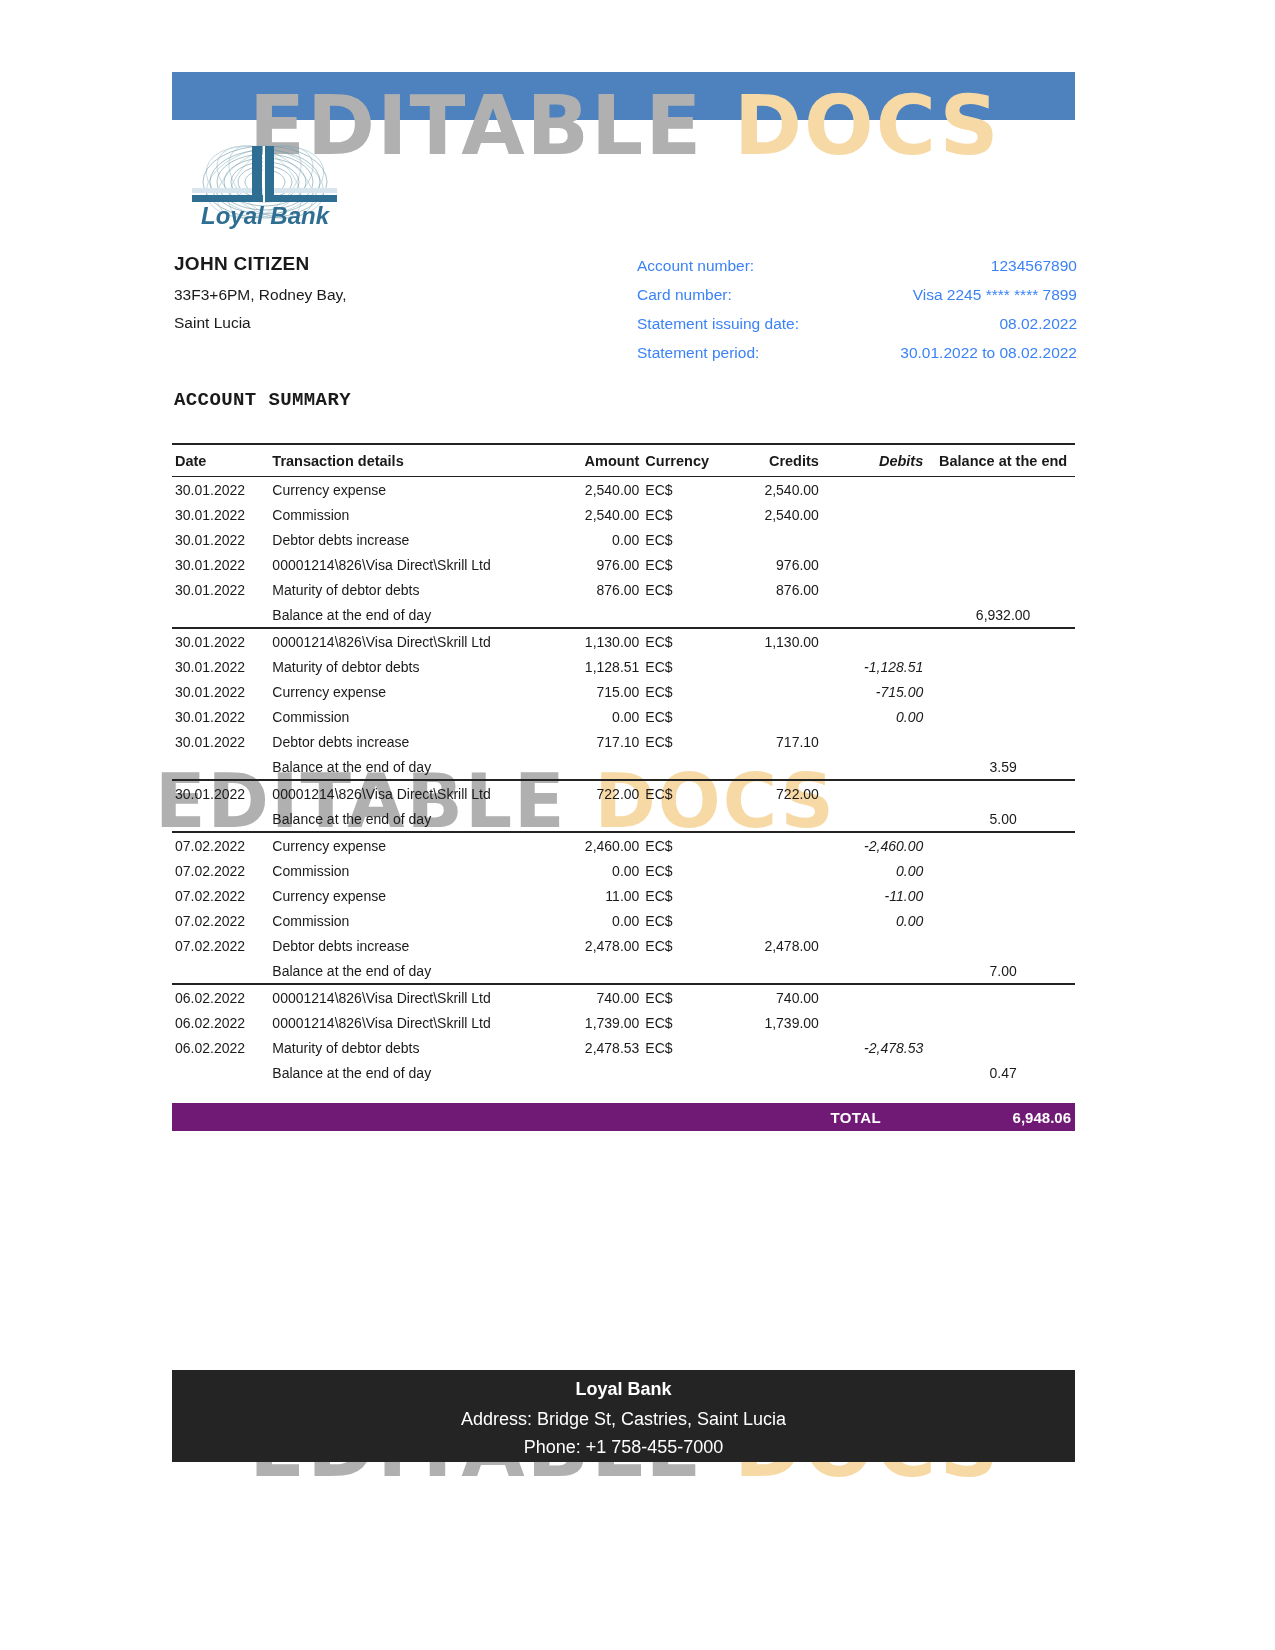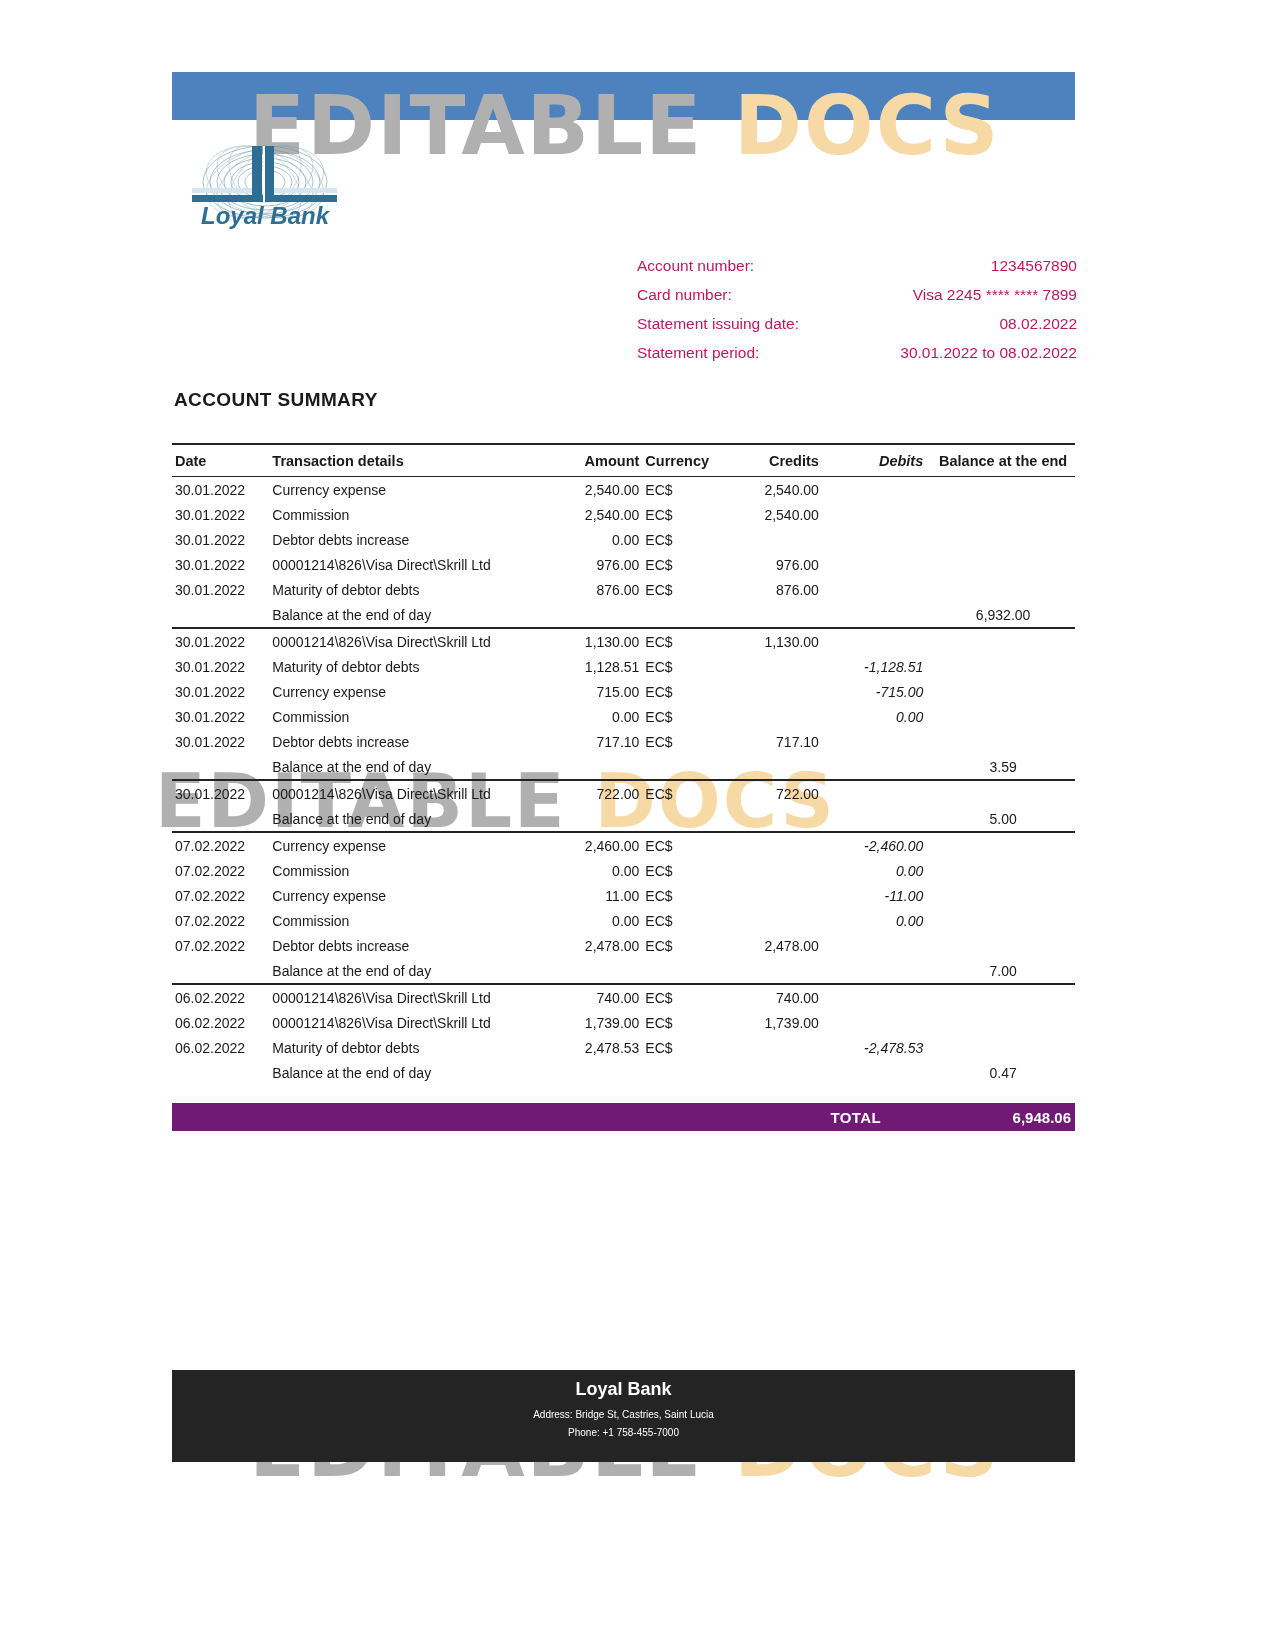--- a/index.html
+++ b/index.html
@@ -232,6 +232,11 @@
     </svg>
   </div>
 
+  <div id="customer">
+    <div class="cname">JOHN CITIZEN</div>
+    <div class="cline">33F3+6PM, Rodney Bay,</div>
+    <div class="cline">Saint Lucia</div>
+  </div>
 
   <div id="meta">
     <div class="mrow">

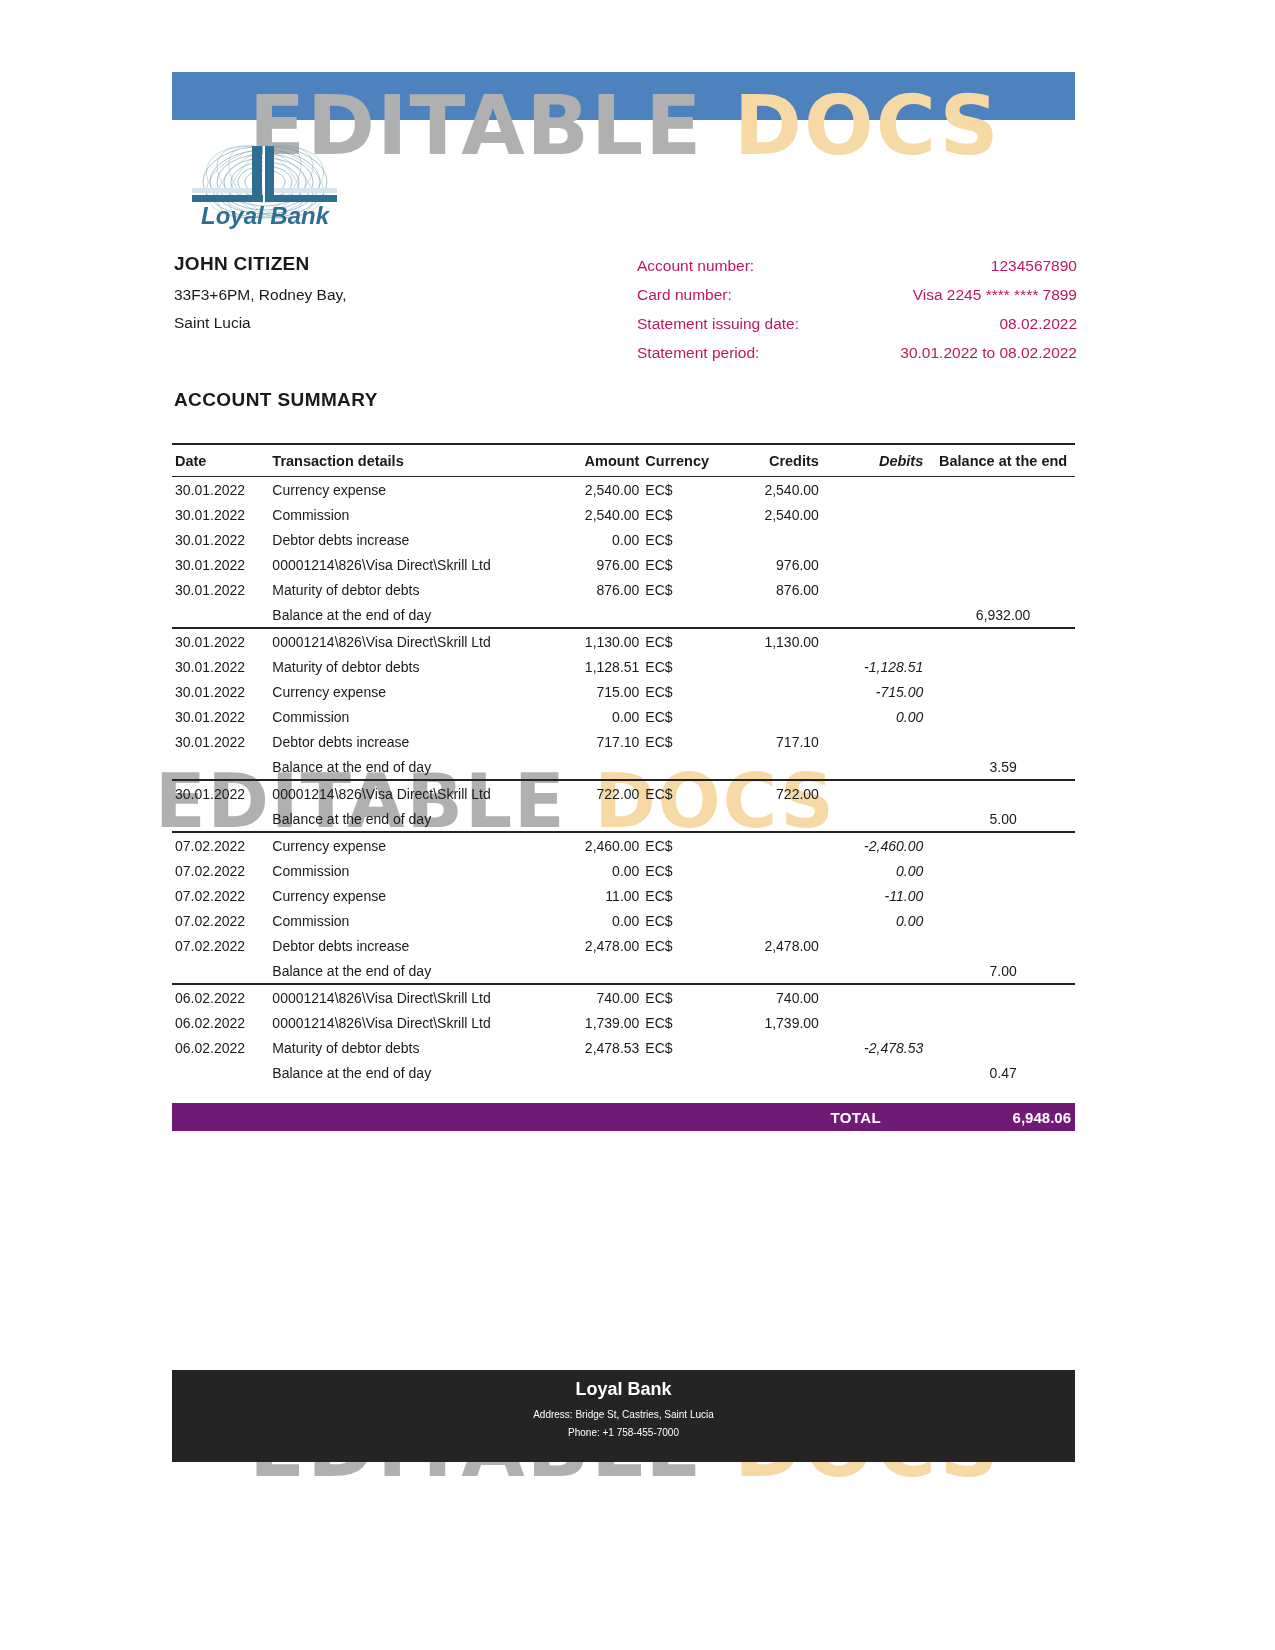--- a/index.html
+++ b/index.html
@@ -86,7 +86,7 @@
     display: flex;
     justify-content: space-between;
     font-size: 15.5px;
-    color: #be185d;
+    color: #3b82f6;
     margin-bottom: 11px;
   }
   #meta .mlabel { text-align: left; }

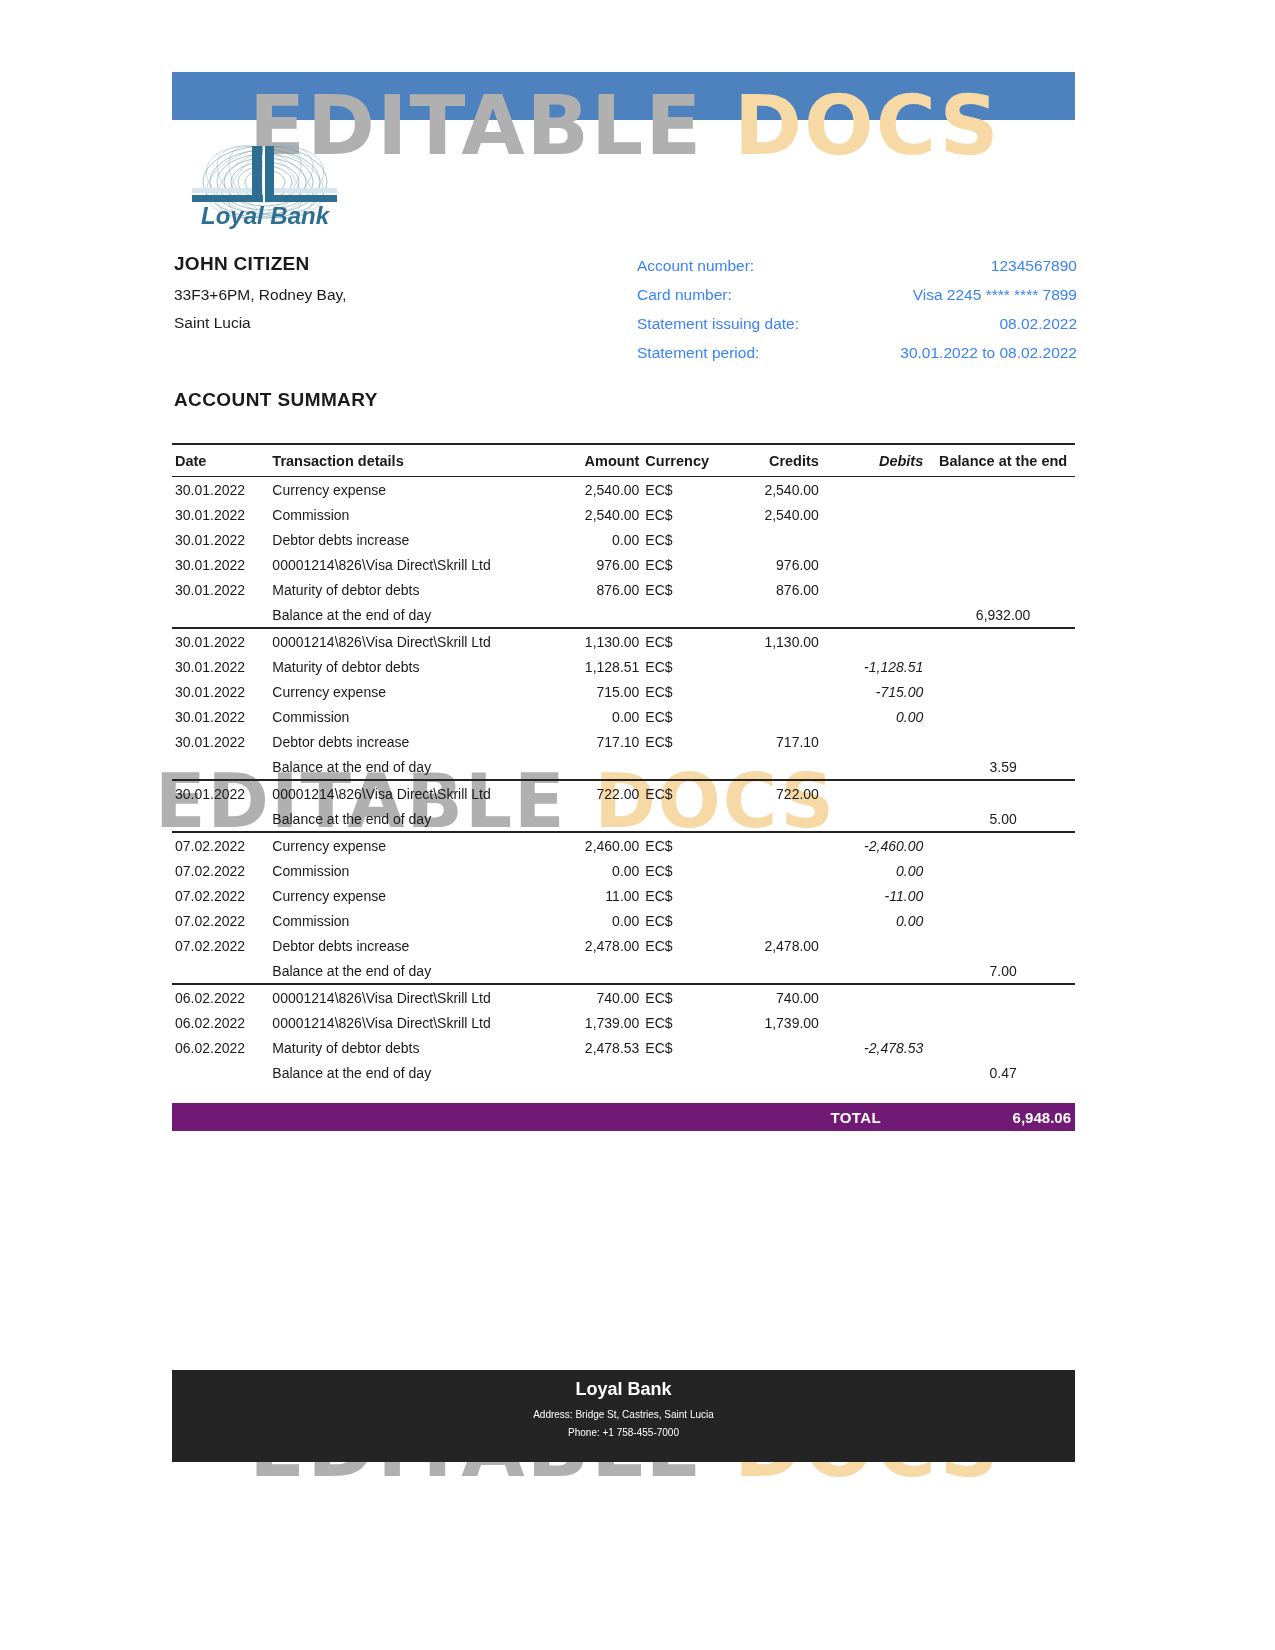--- a/index.html
+++ b/index.html
@@ -100,6 +100,7 @@
     font-weight: 700;
     letter-spacing: .4px;
     color: #1a1a1a;
+    font-family: Liberation Mono, monospace;
   }
 
   

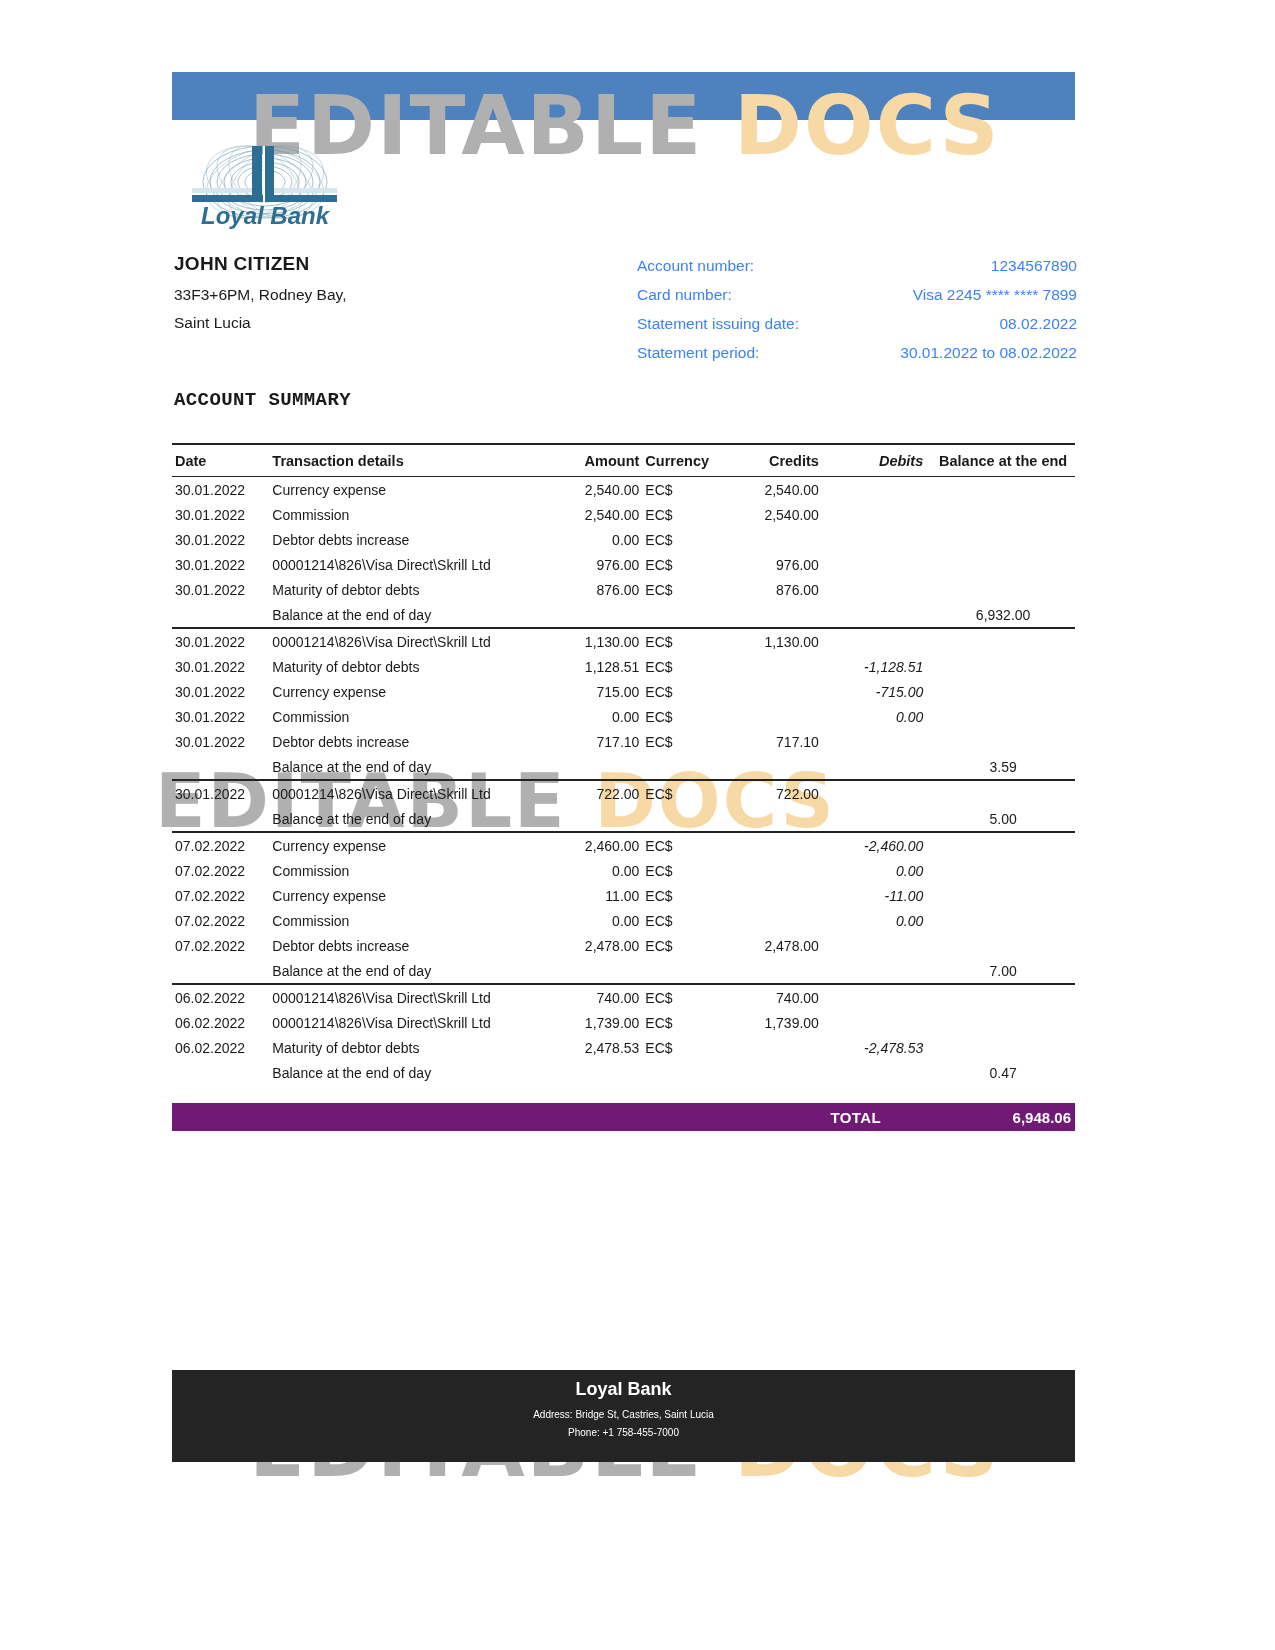--- a/index.html
+++ b/index.html
@@ -189,7 +189,7 @@
     margin-bottom: 9px;
   }
   #footer .fline {
-    font-size: 10px;
+    font-size: 18px;
     margin-bottom: 7px;
   }
 </style>

